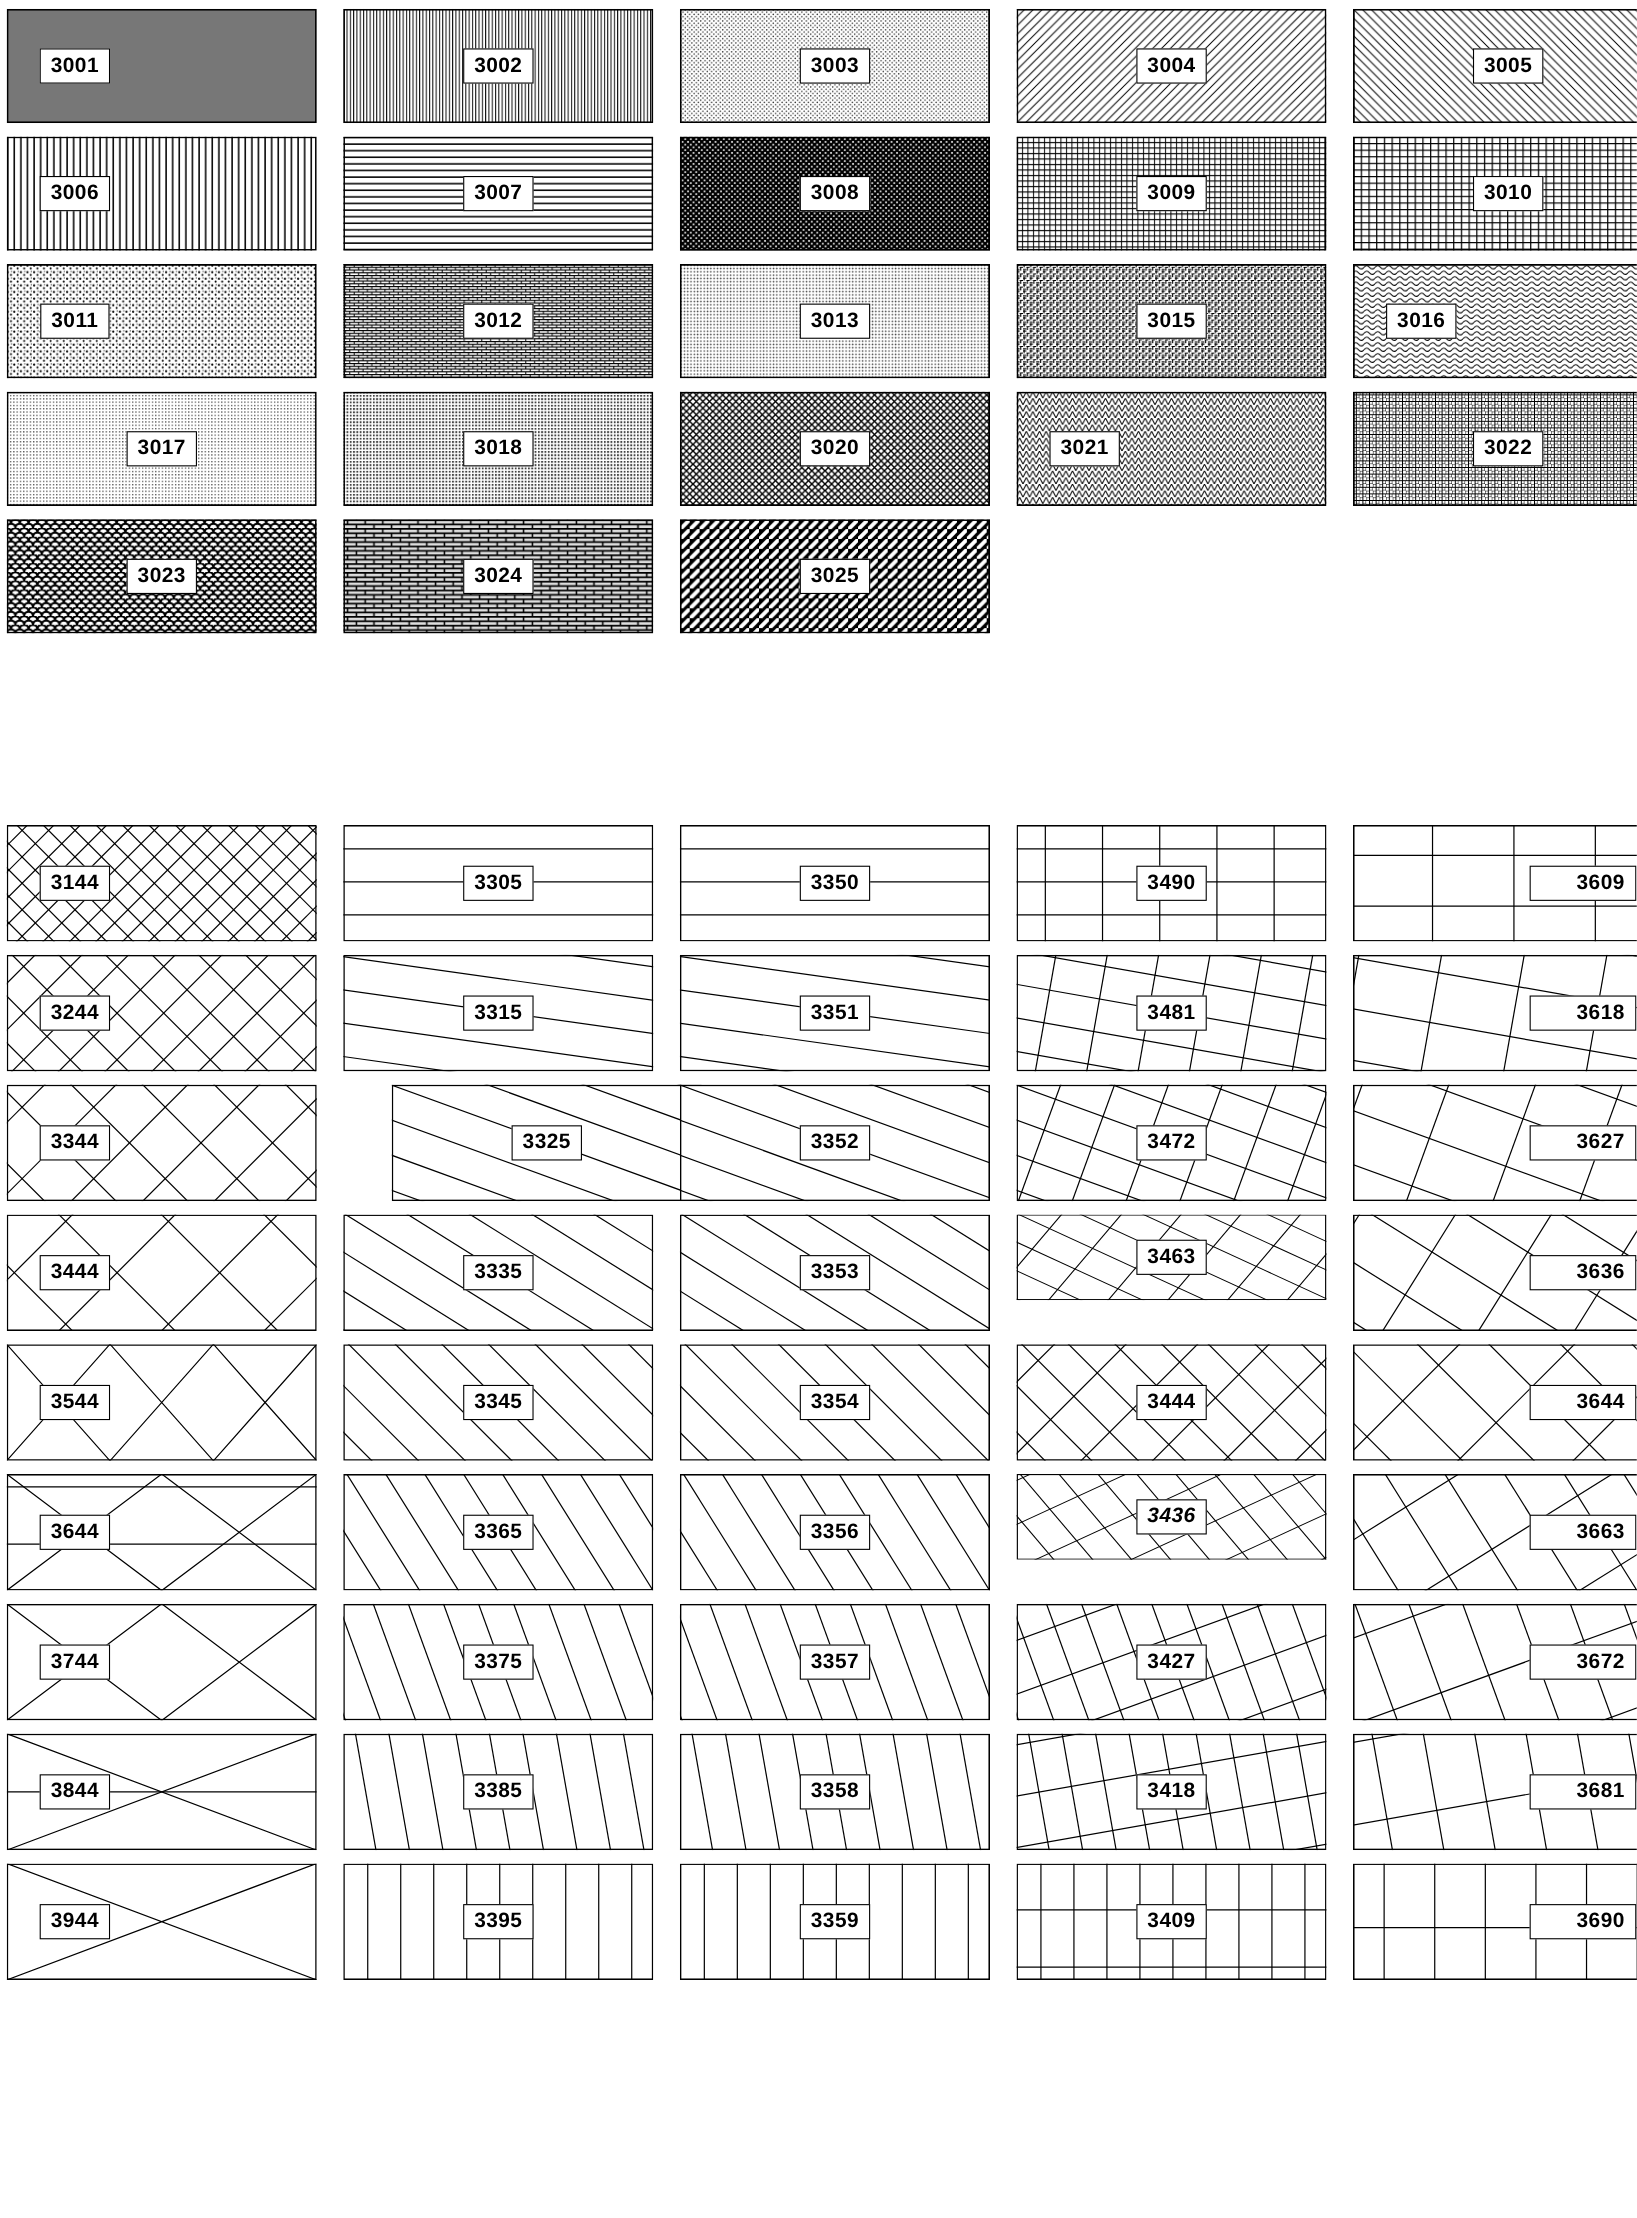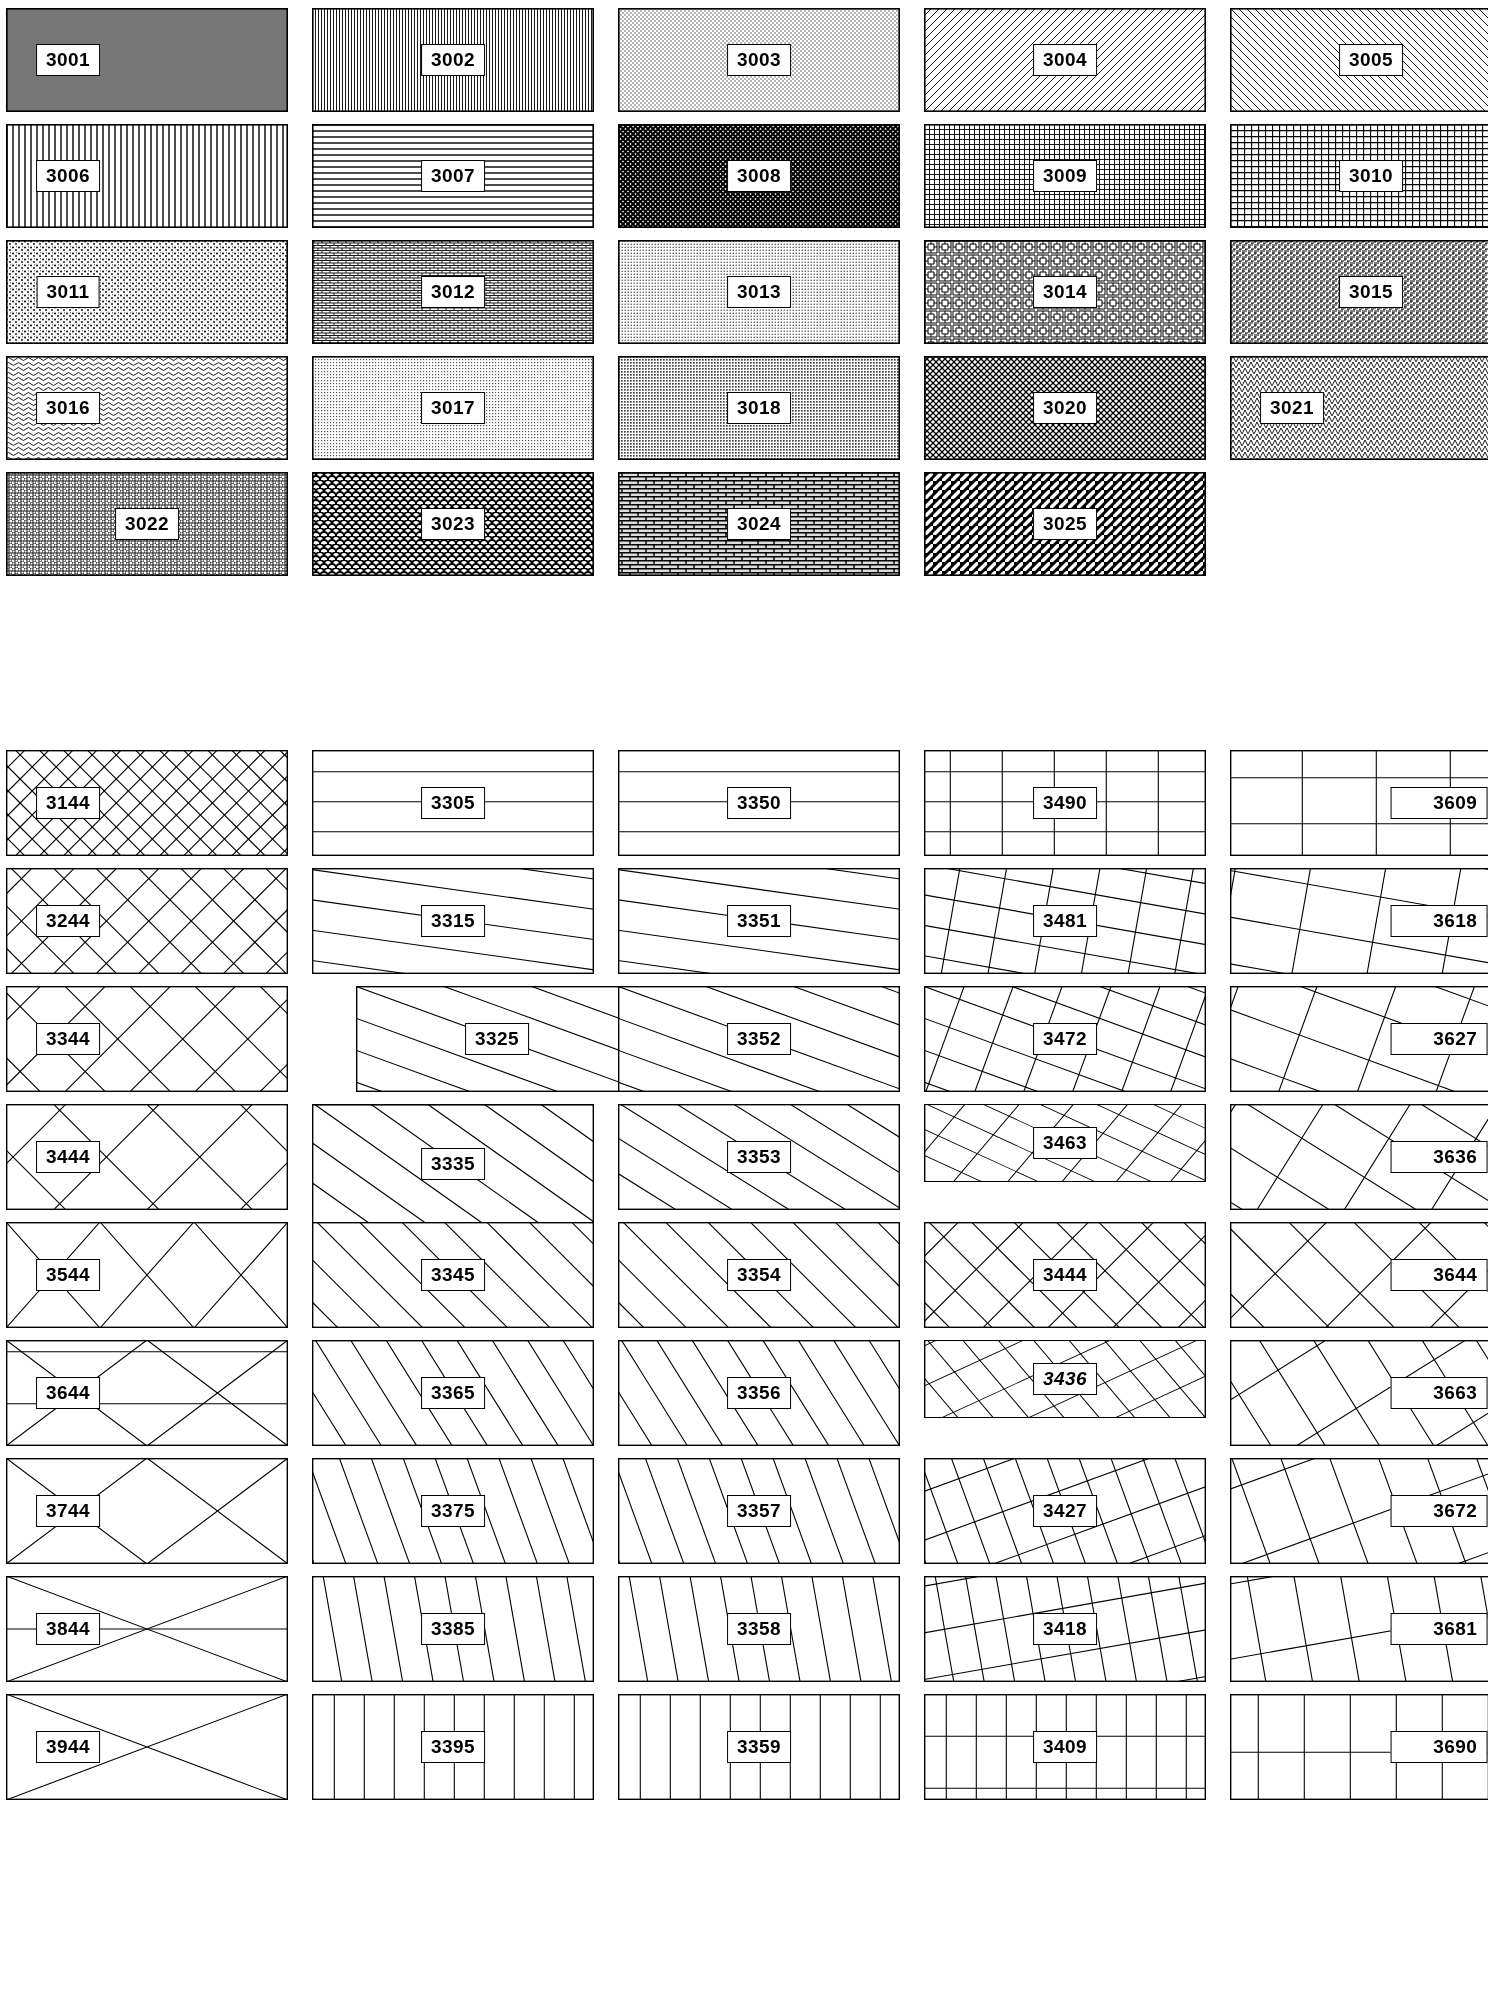--- a/index.html
+++ b/index.html
@@ -265,13 +265,6 @@
           <rect x="0.8" y="0.8" width="280.4" height="102.4" fill="none" stroke="#000" stroke-width="1.6"></rect>
         </svg>
         <div class="label lab-c">3013</div>
-      </div>
-      <div class="swatch">
-        <svg class="pat" viewBox="0 0 282 104" preserveAspectRatio="none">
-          <rect x="0" y="0" width="282" height="104" fill="url(#p-maze)"></rect>
-          <rect x="0.8" y="0.8" width="280.4" height="102.4" fill="none" stroke="#000" stroke-width="1.6"></rect>
-        </svg>
-        <div class="label lab-c">3014</div>
       </div>
       <div class="swatch">
         <svg class="pat" viewBox="0 0 282 104" preserveAspectRatio="none">

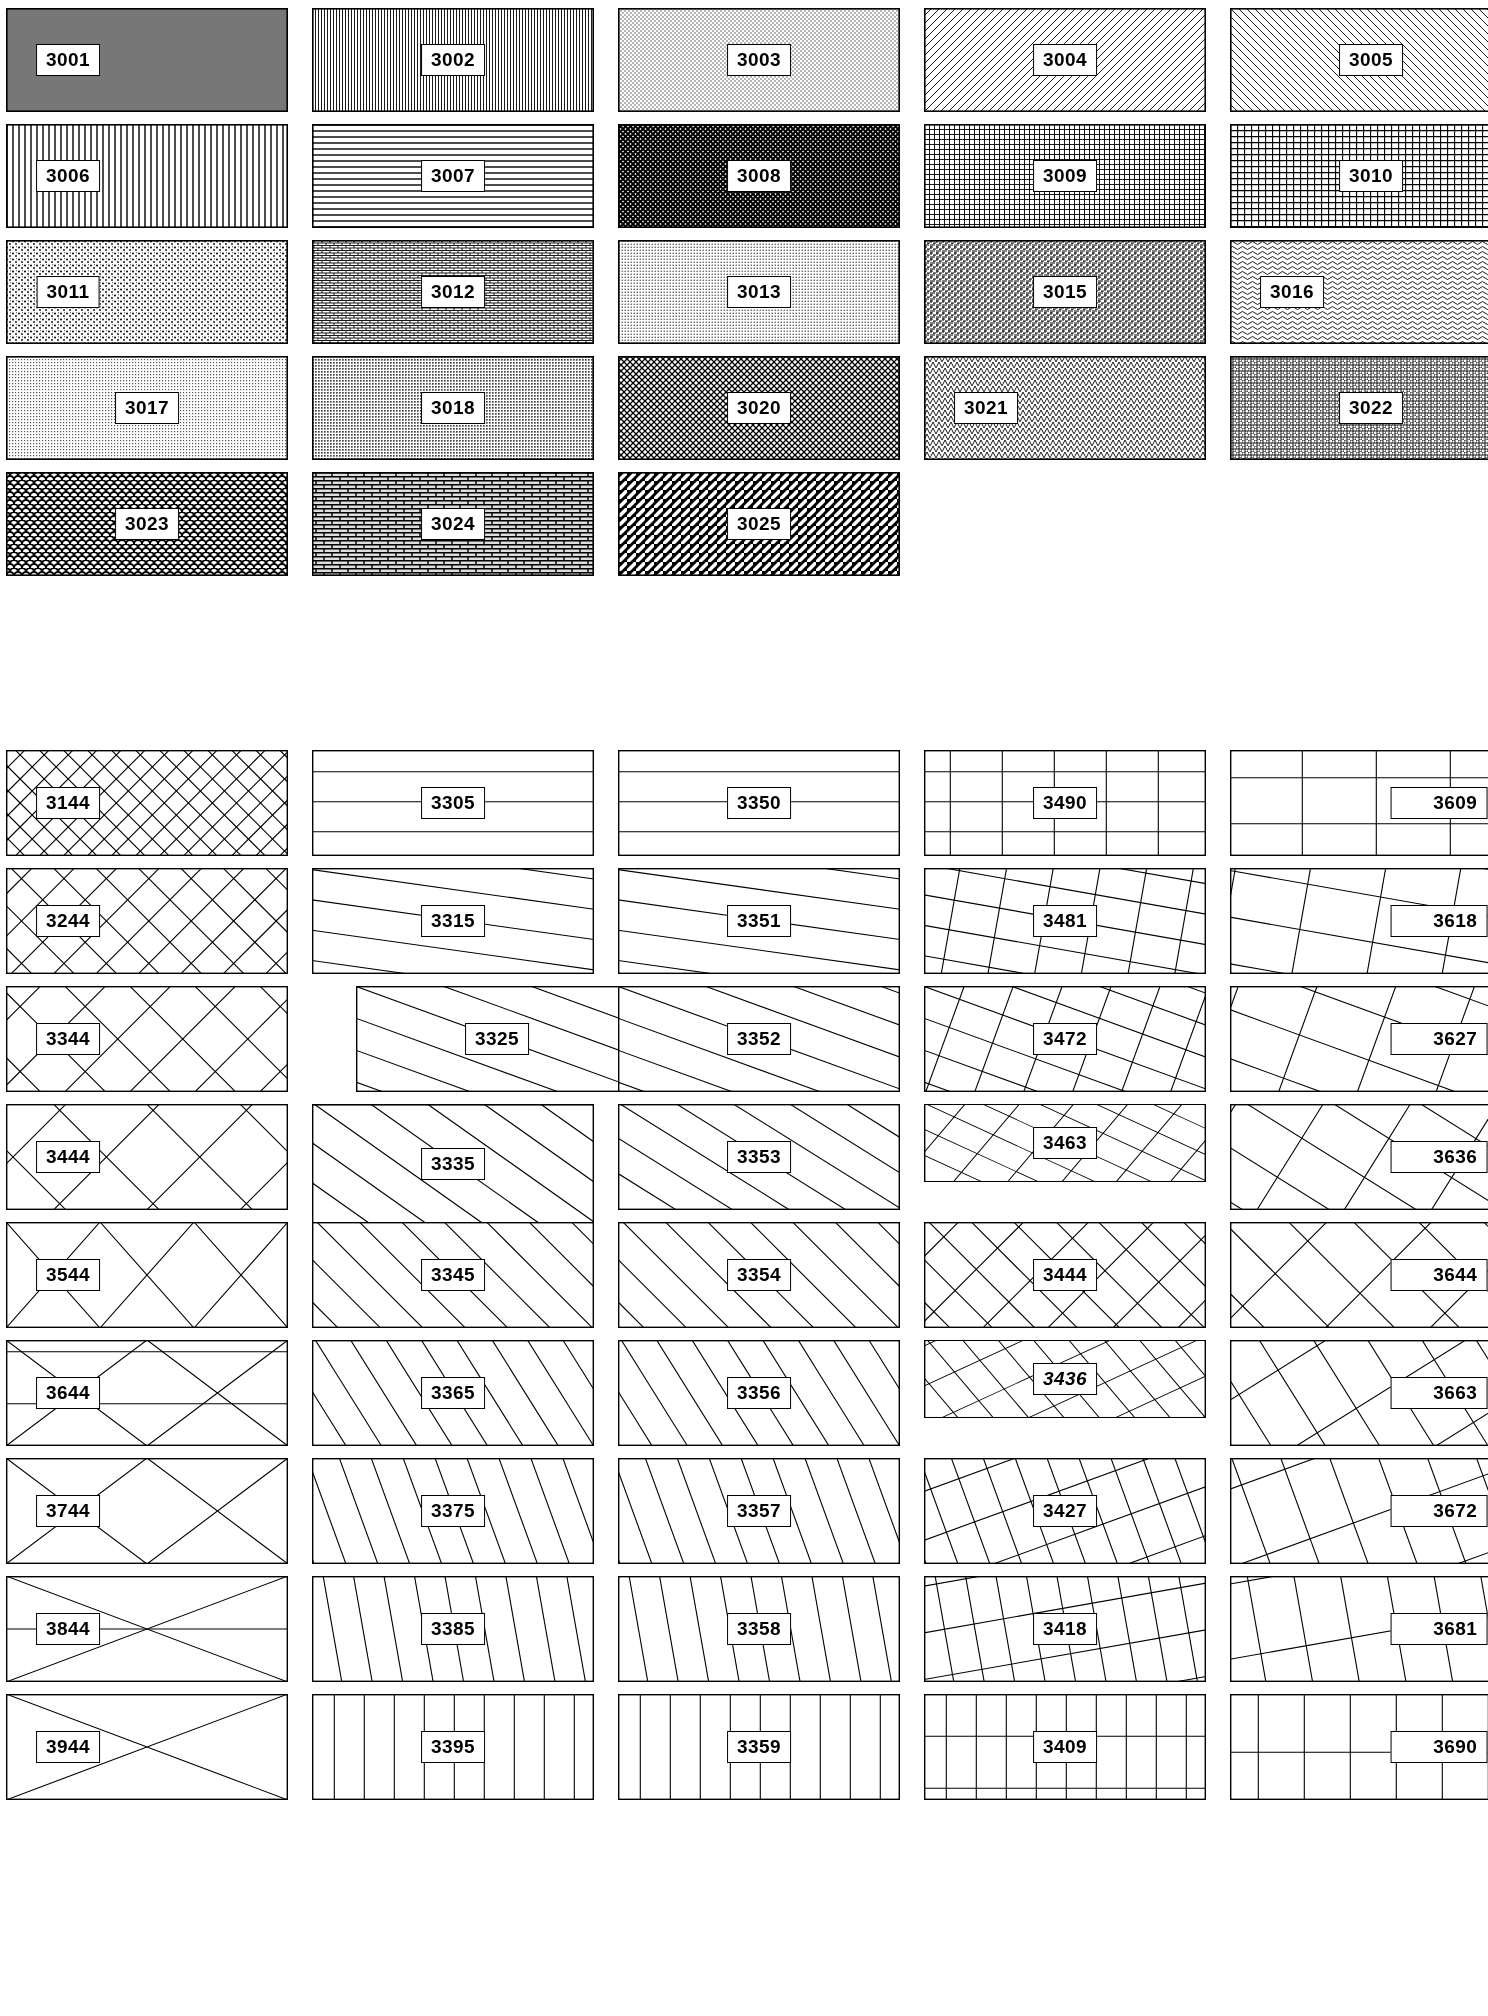--- a/index.html
+++ b/index.html
@@ -943,7 +943,7 @@
         </svg>
         <div class="label lab-l">3444</div>
       </div>
-      <div class="swatch" style="height: 120px;">
+      <div class="swatch" style="height: 106px;">
         <svg class="pat" viewBox="0 0 282 106" preserveAspectRatio="none">
           <rect x="0" y="0" width="282" height="106" fill="#fff"></rect>
           <g clip-path="url(#none)">

